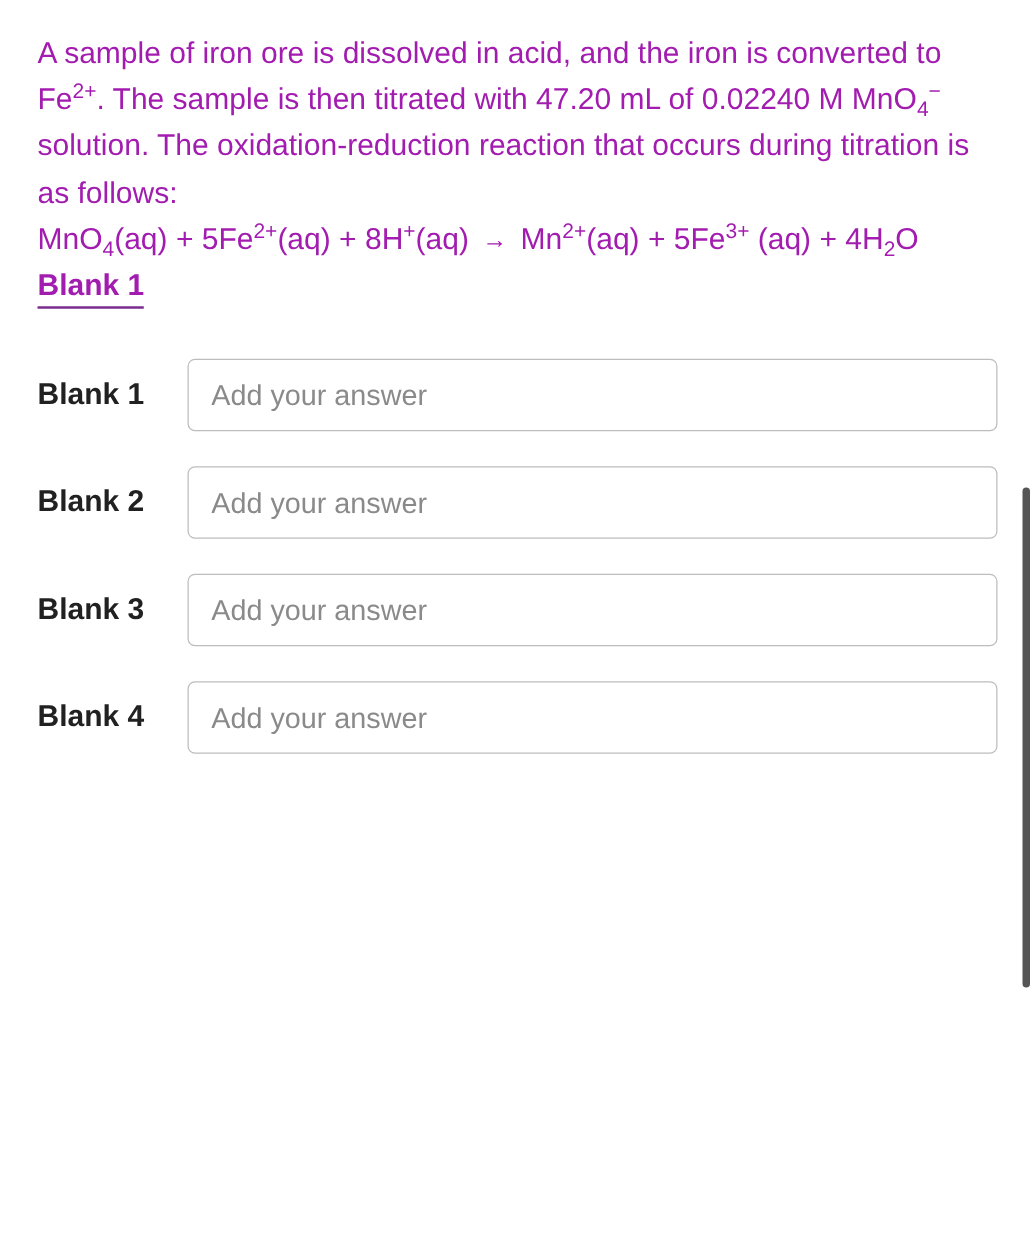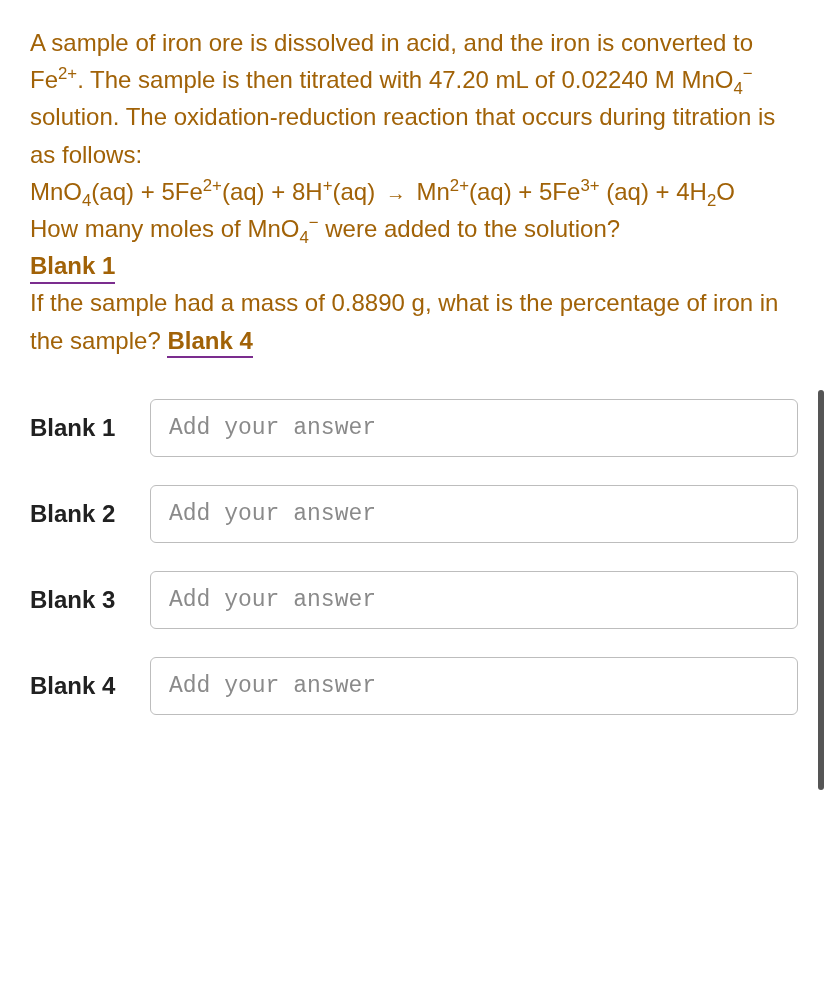--- a/index.html
+++ b/index.html
@@ -19,7 +19,7 @@
     .question-text {
       font-size: 24px;
       line-height: 1.55;
-      color: #a16207;
+      color: #a21caf;
     }
     .question-text p {
       margin: 0;

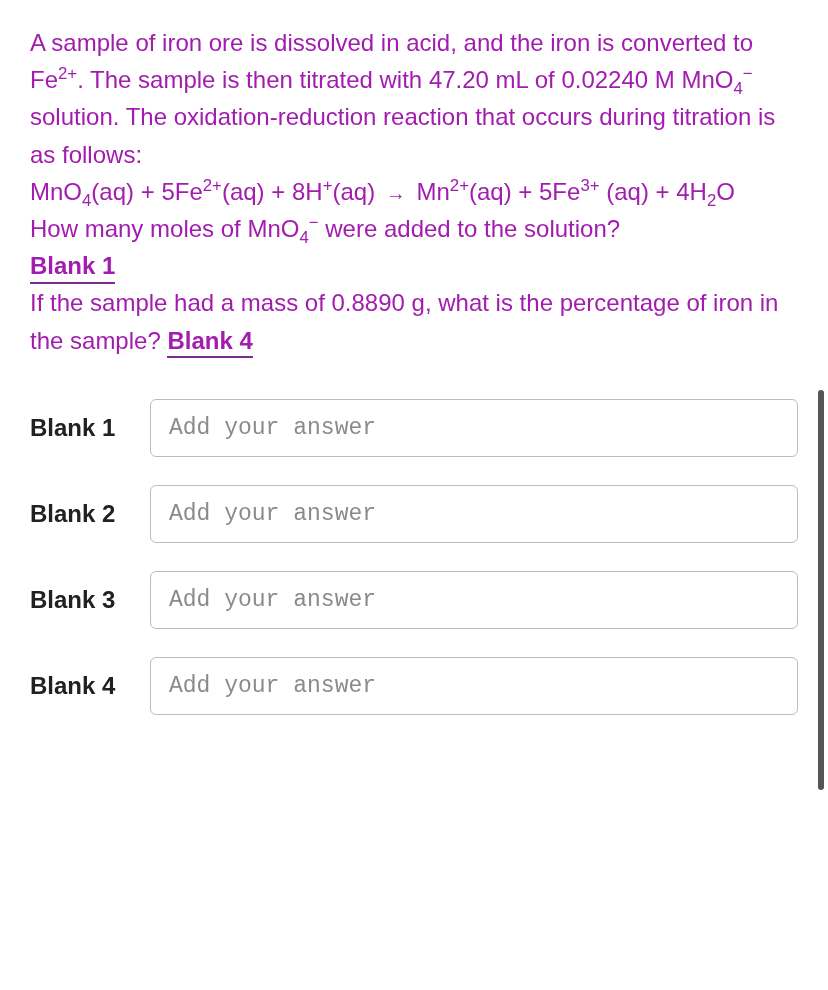--- a/index.html
+++ b/index.html
@@ -110,9 +110,6 @@
     <span>MnO</span><sub>4</sub><span>(aq)</span><span> + </span><span>5Fe</span><sup>2+</sup><span>(aq)</span><span> + </span><span>8H</span><sup>+</sup><span>(aq)</span> <span class="arrow">→</span> <span>Mn</span><sup>2+</sup><span>(aq)</span><span> + </span><span>5Fe</span><sup>3+</sup> <span>(aq)</span><span> + </span><span>4H</span><sub>2</sub><span>O</span>
   </p>
   <p>
-    <span>How many moles of MnO</span><sub>4</sub><sup>−</sup><span> were added to the solution?</span>
-  </p>
-  <p>
     <span class="blank-ref-block">Blank 1</span>
   </p>
   <p>

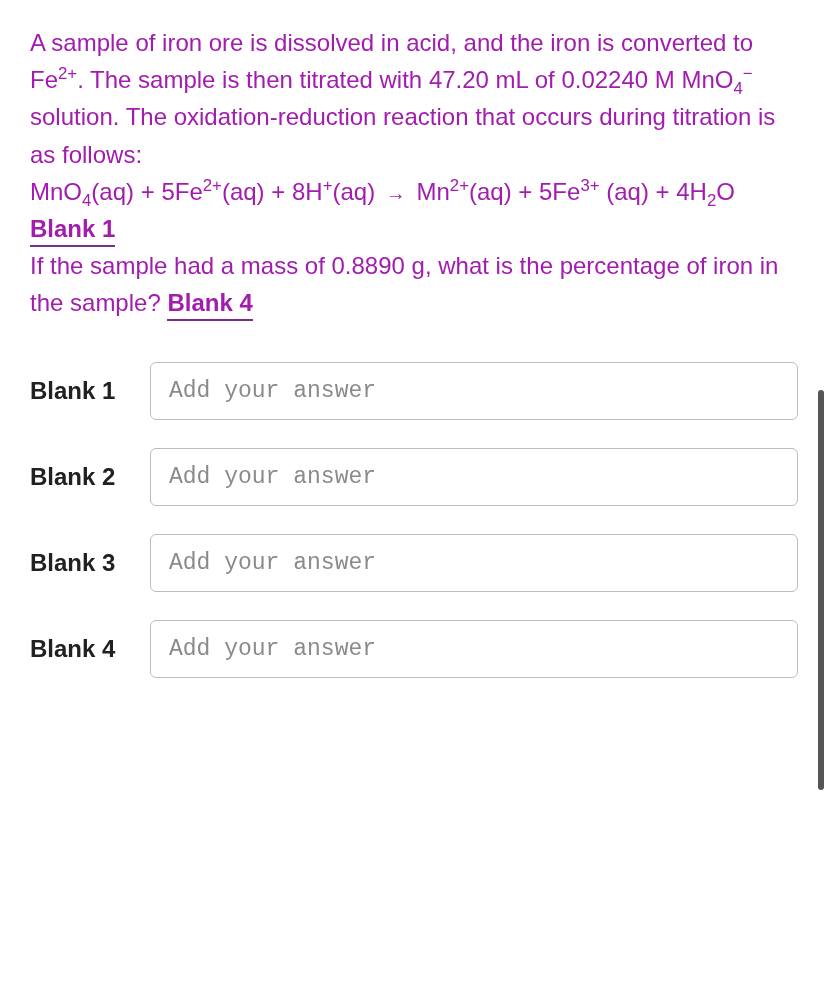--- a/index.html
+++ b/index.html
@@ -112,9 +112,6 @@
   <p>
     <span class="blank-ref-block">Blank 1</span>
   </p>
-  <p>
-    <span>If the sample had a mass of 0.8890 g, what is the percentage of iron in the sample? </span><span class="blank-ref">Blank 4</span>
-  </p>
 </div>
 
 <div class="answer-section">

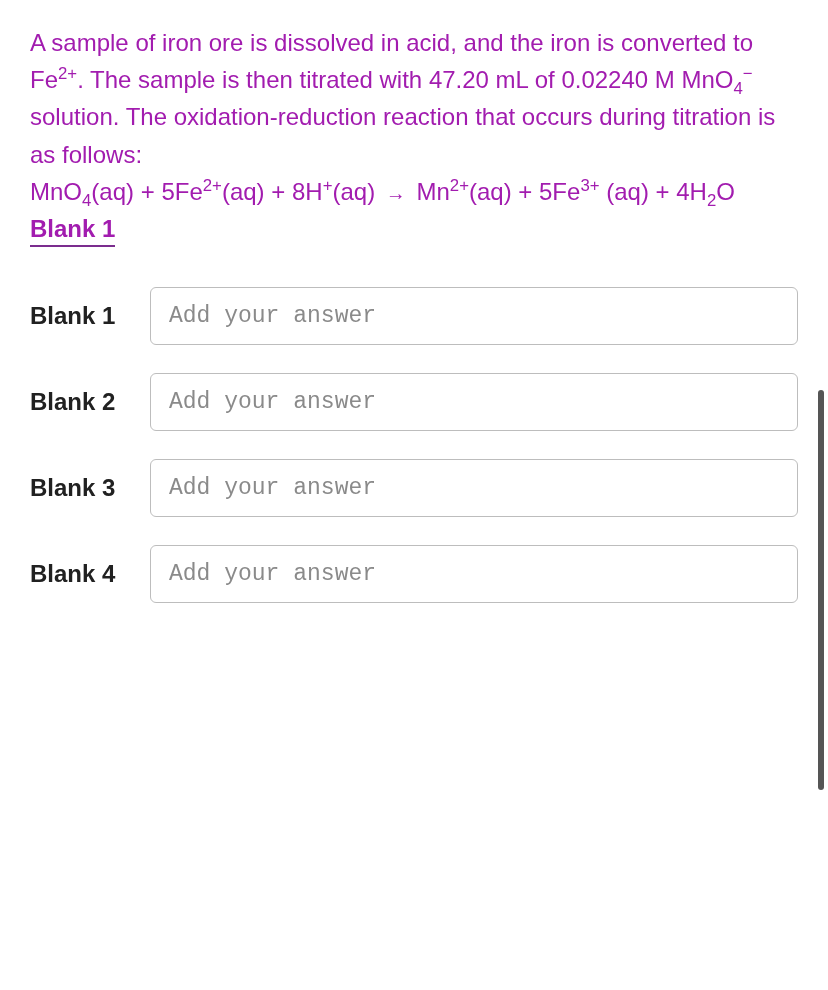--- a/index.html
+++ b/index.html
@@ -76,7 +76,7 @@
       padding: 0 18px;
       font-size: 23px;
       color: #a16207;
-      font-family: Liberation Mono, monospace;
+      font-family: Liberation Sans, sans-serif;
     }
     .answer-input::placeholder {
       color: #8a8a8a;

